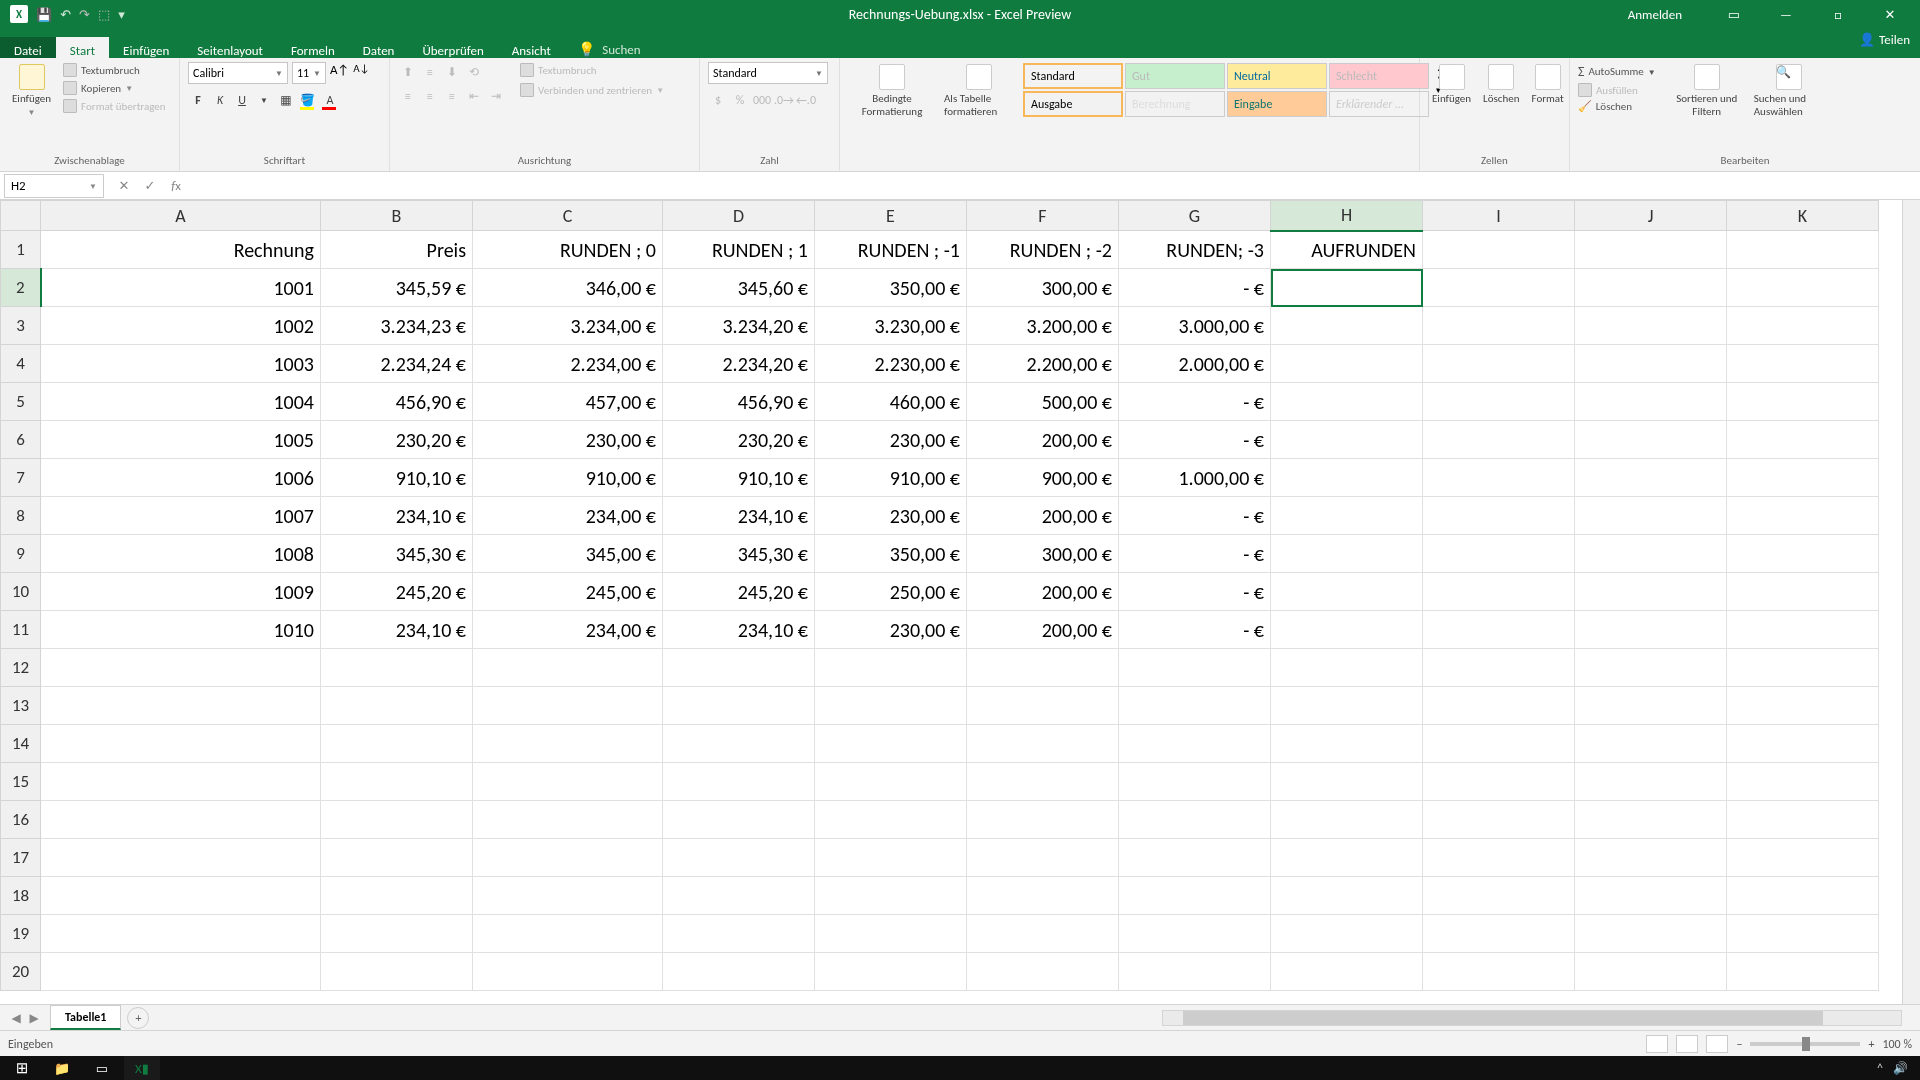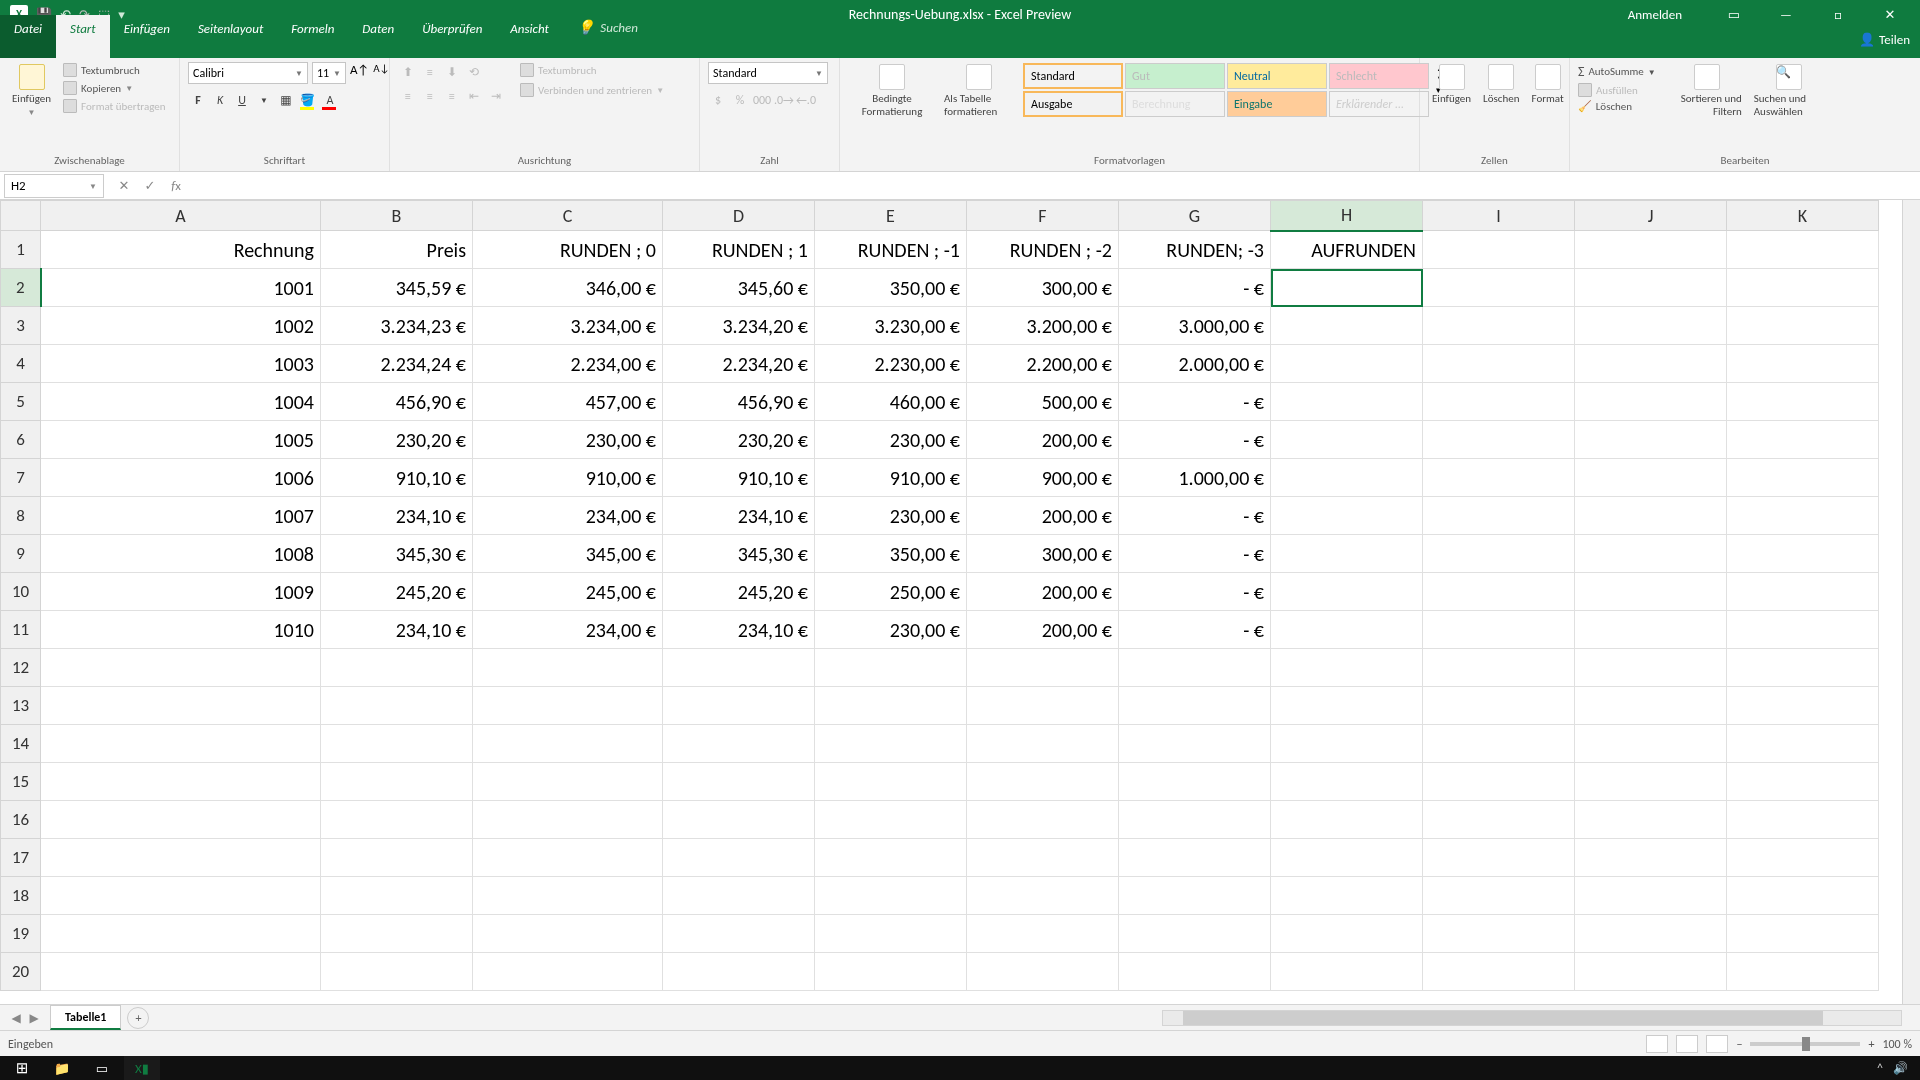--- a/index.html
+++ b/index.html
@@ -17,7 +17,7 @@
 
 
 .ribbon-tabs { height: 30px; background: #0f7b3f; display: flex; align-items: flex-end; padding-left: 0; font-size: 13px; position: relative; }
-.ribbon-tabs .tab { padding: 6px 14px 22px; color: #fff; cursor: pointer; font-style: italic; }
+.ribbon-tabs .tab { padding: 6px 14px 0; color: #fff; cursor: pointer; }
 .ribbon-tabs .tab.datei { background: #0b5c2e; color: #fff; }
 .ribbon-tabs .tab.active { background: #f3f3f3; color: #0f7b3f; }
 .ribbon-tabs .search-tab { display: flex; align-items: center; gap: 6px; color: #d0e8d8; }

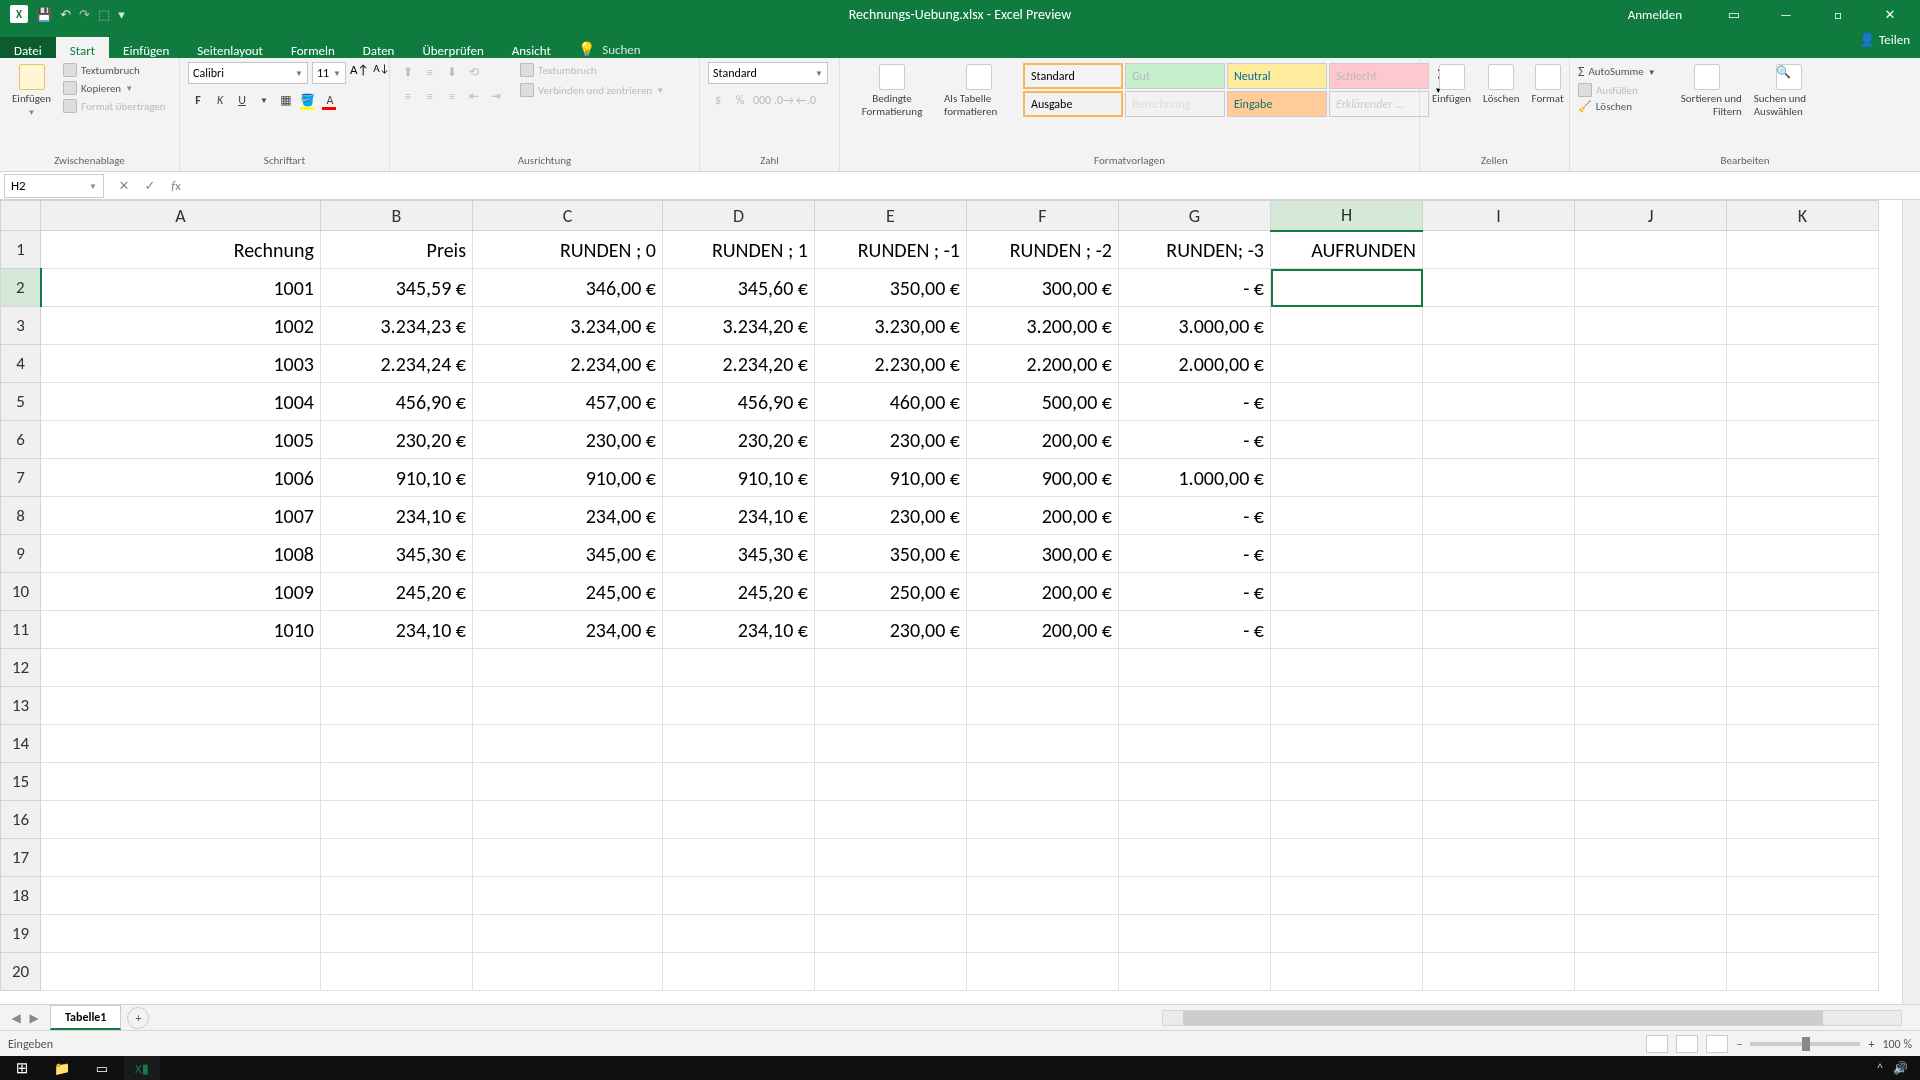--- a/index.html
+++ b/index.html
@@ -38,7 +38,7 @@
 .small-line .sicon { width: 14px; height: 14px; background: #ddd; border: 1px solid #bbb; border-radius: 1px; }
 
 .combo { height: 22px; border: 1px solid #c5c5c5; background: #fff; font-size: 12px; padding: 0 4px; display: flex; align-items: center; }
-.combo.font { width: 120px; }
+.combo.font { width: 100px; }
 .combo.size { width: 34px; }
 .combo.numfmt { width: 120px; }
 .combo .arrow { margin-left: auto; font-size: 8px; color: #777; }

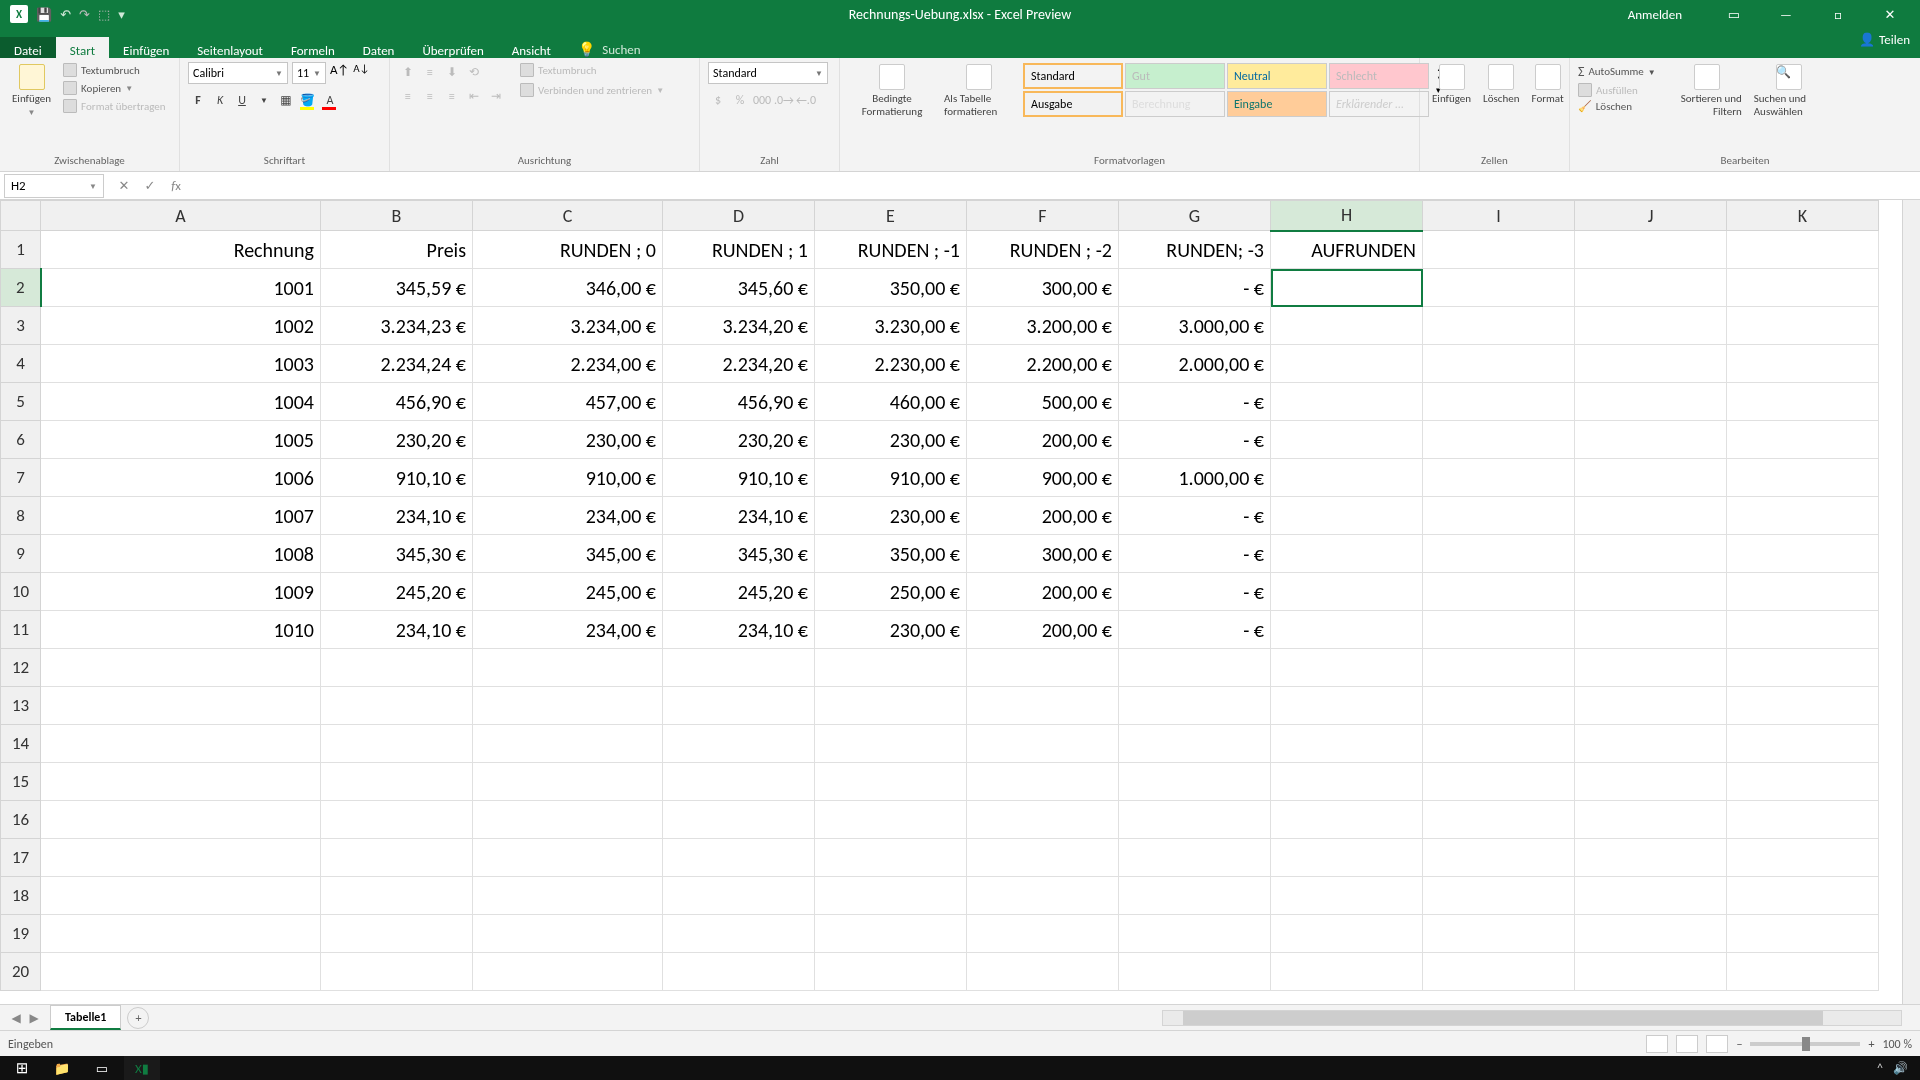--- a/index.html
+++ b/index.html
@@ -331,7 +331,7 @@
       </div>
       <div class="big-btn disabled" style="margin-left:8px">
           <div class="big-icon"></div>
-          <span class="big-label" style="width:70px;text-align:right">Sortieren und Filtern</span>
+          <span class="big-label" style="width:70px;text-align:center">Sortieren und Filtern</span>
         </div>
       <div class="big-btn">
           <div class="big-icon" style="background:#fff">🔍</div>

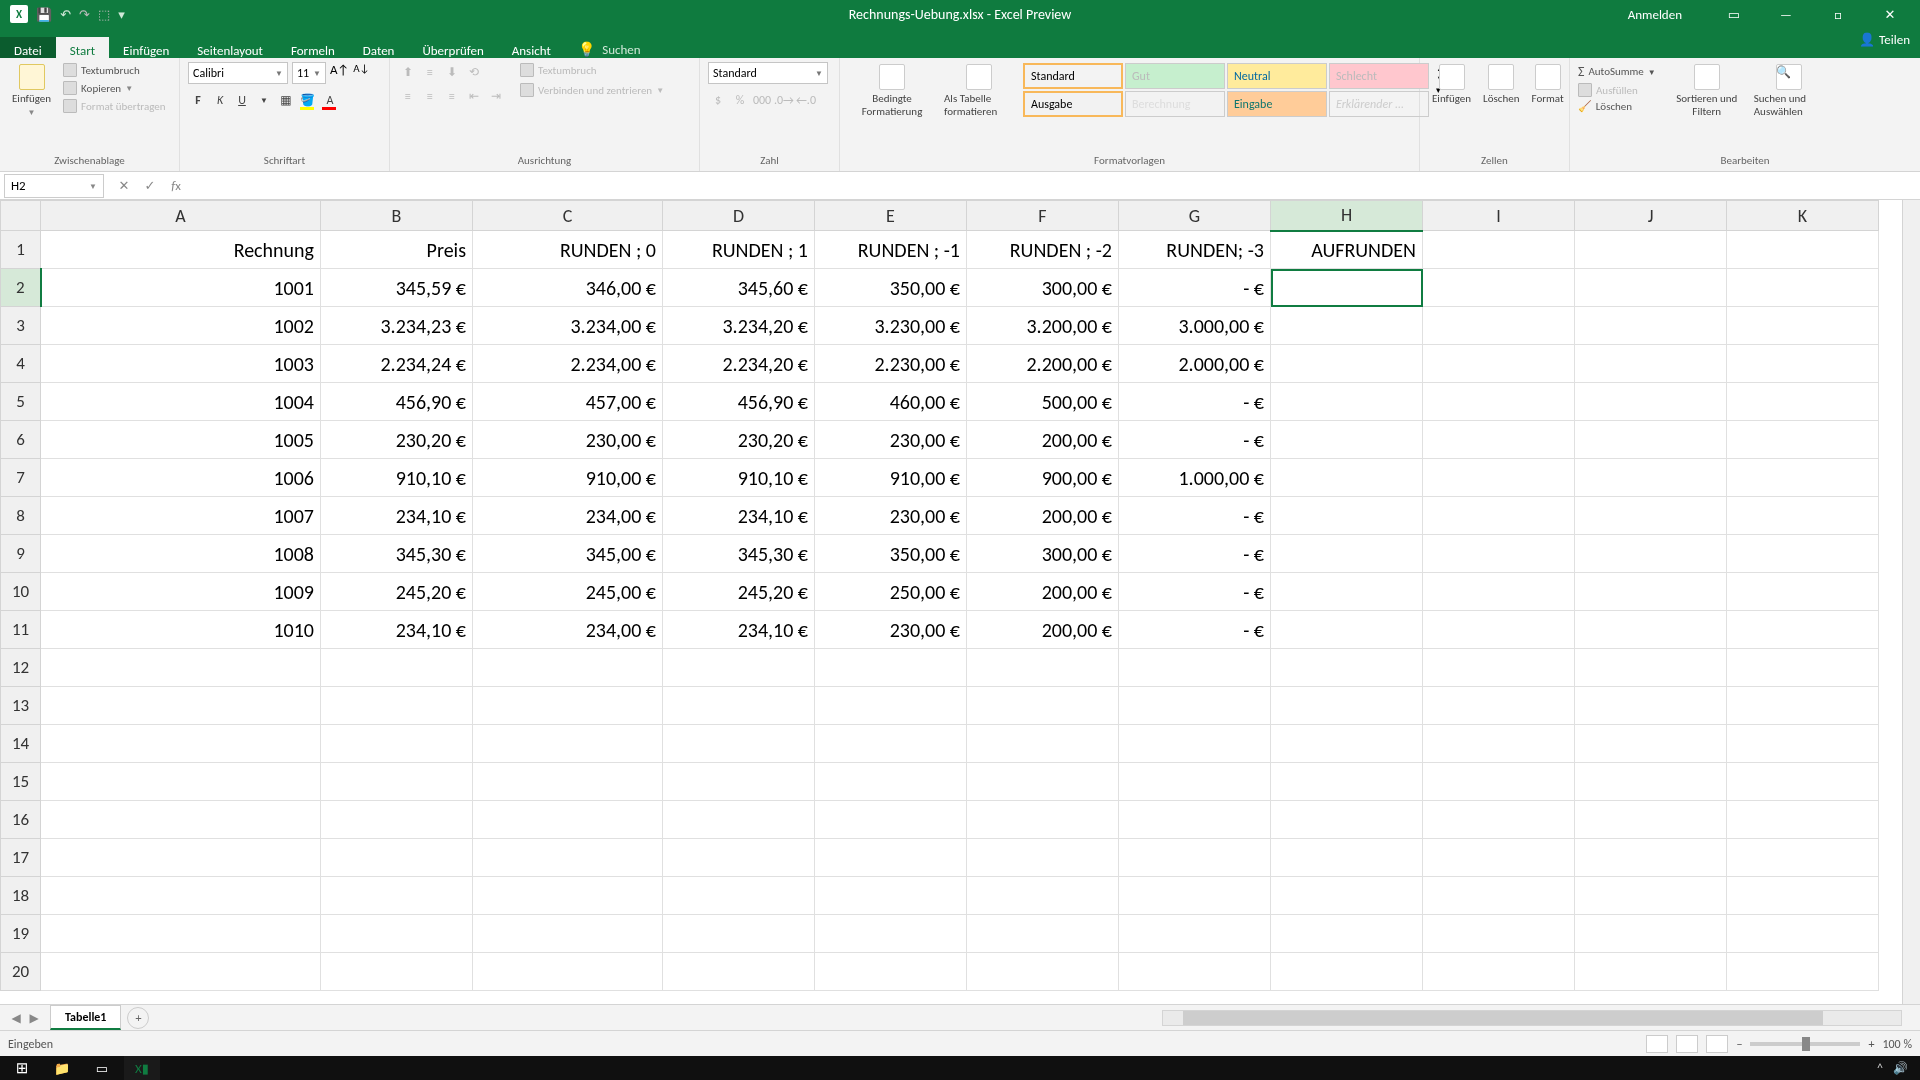--- a/index.html
+++ b/index.html
@@ -291,7 +291,6 @@
         <span class="mini" style="font-size:9px">▾</span>
       </div>
     </div>
-    <div class="group-label">Formatvorlagen</div>
   </div>
 
   <div class="ribbon-group" style="width:150px">

